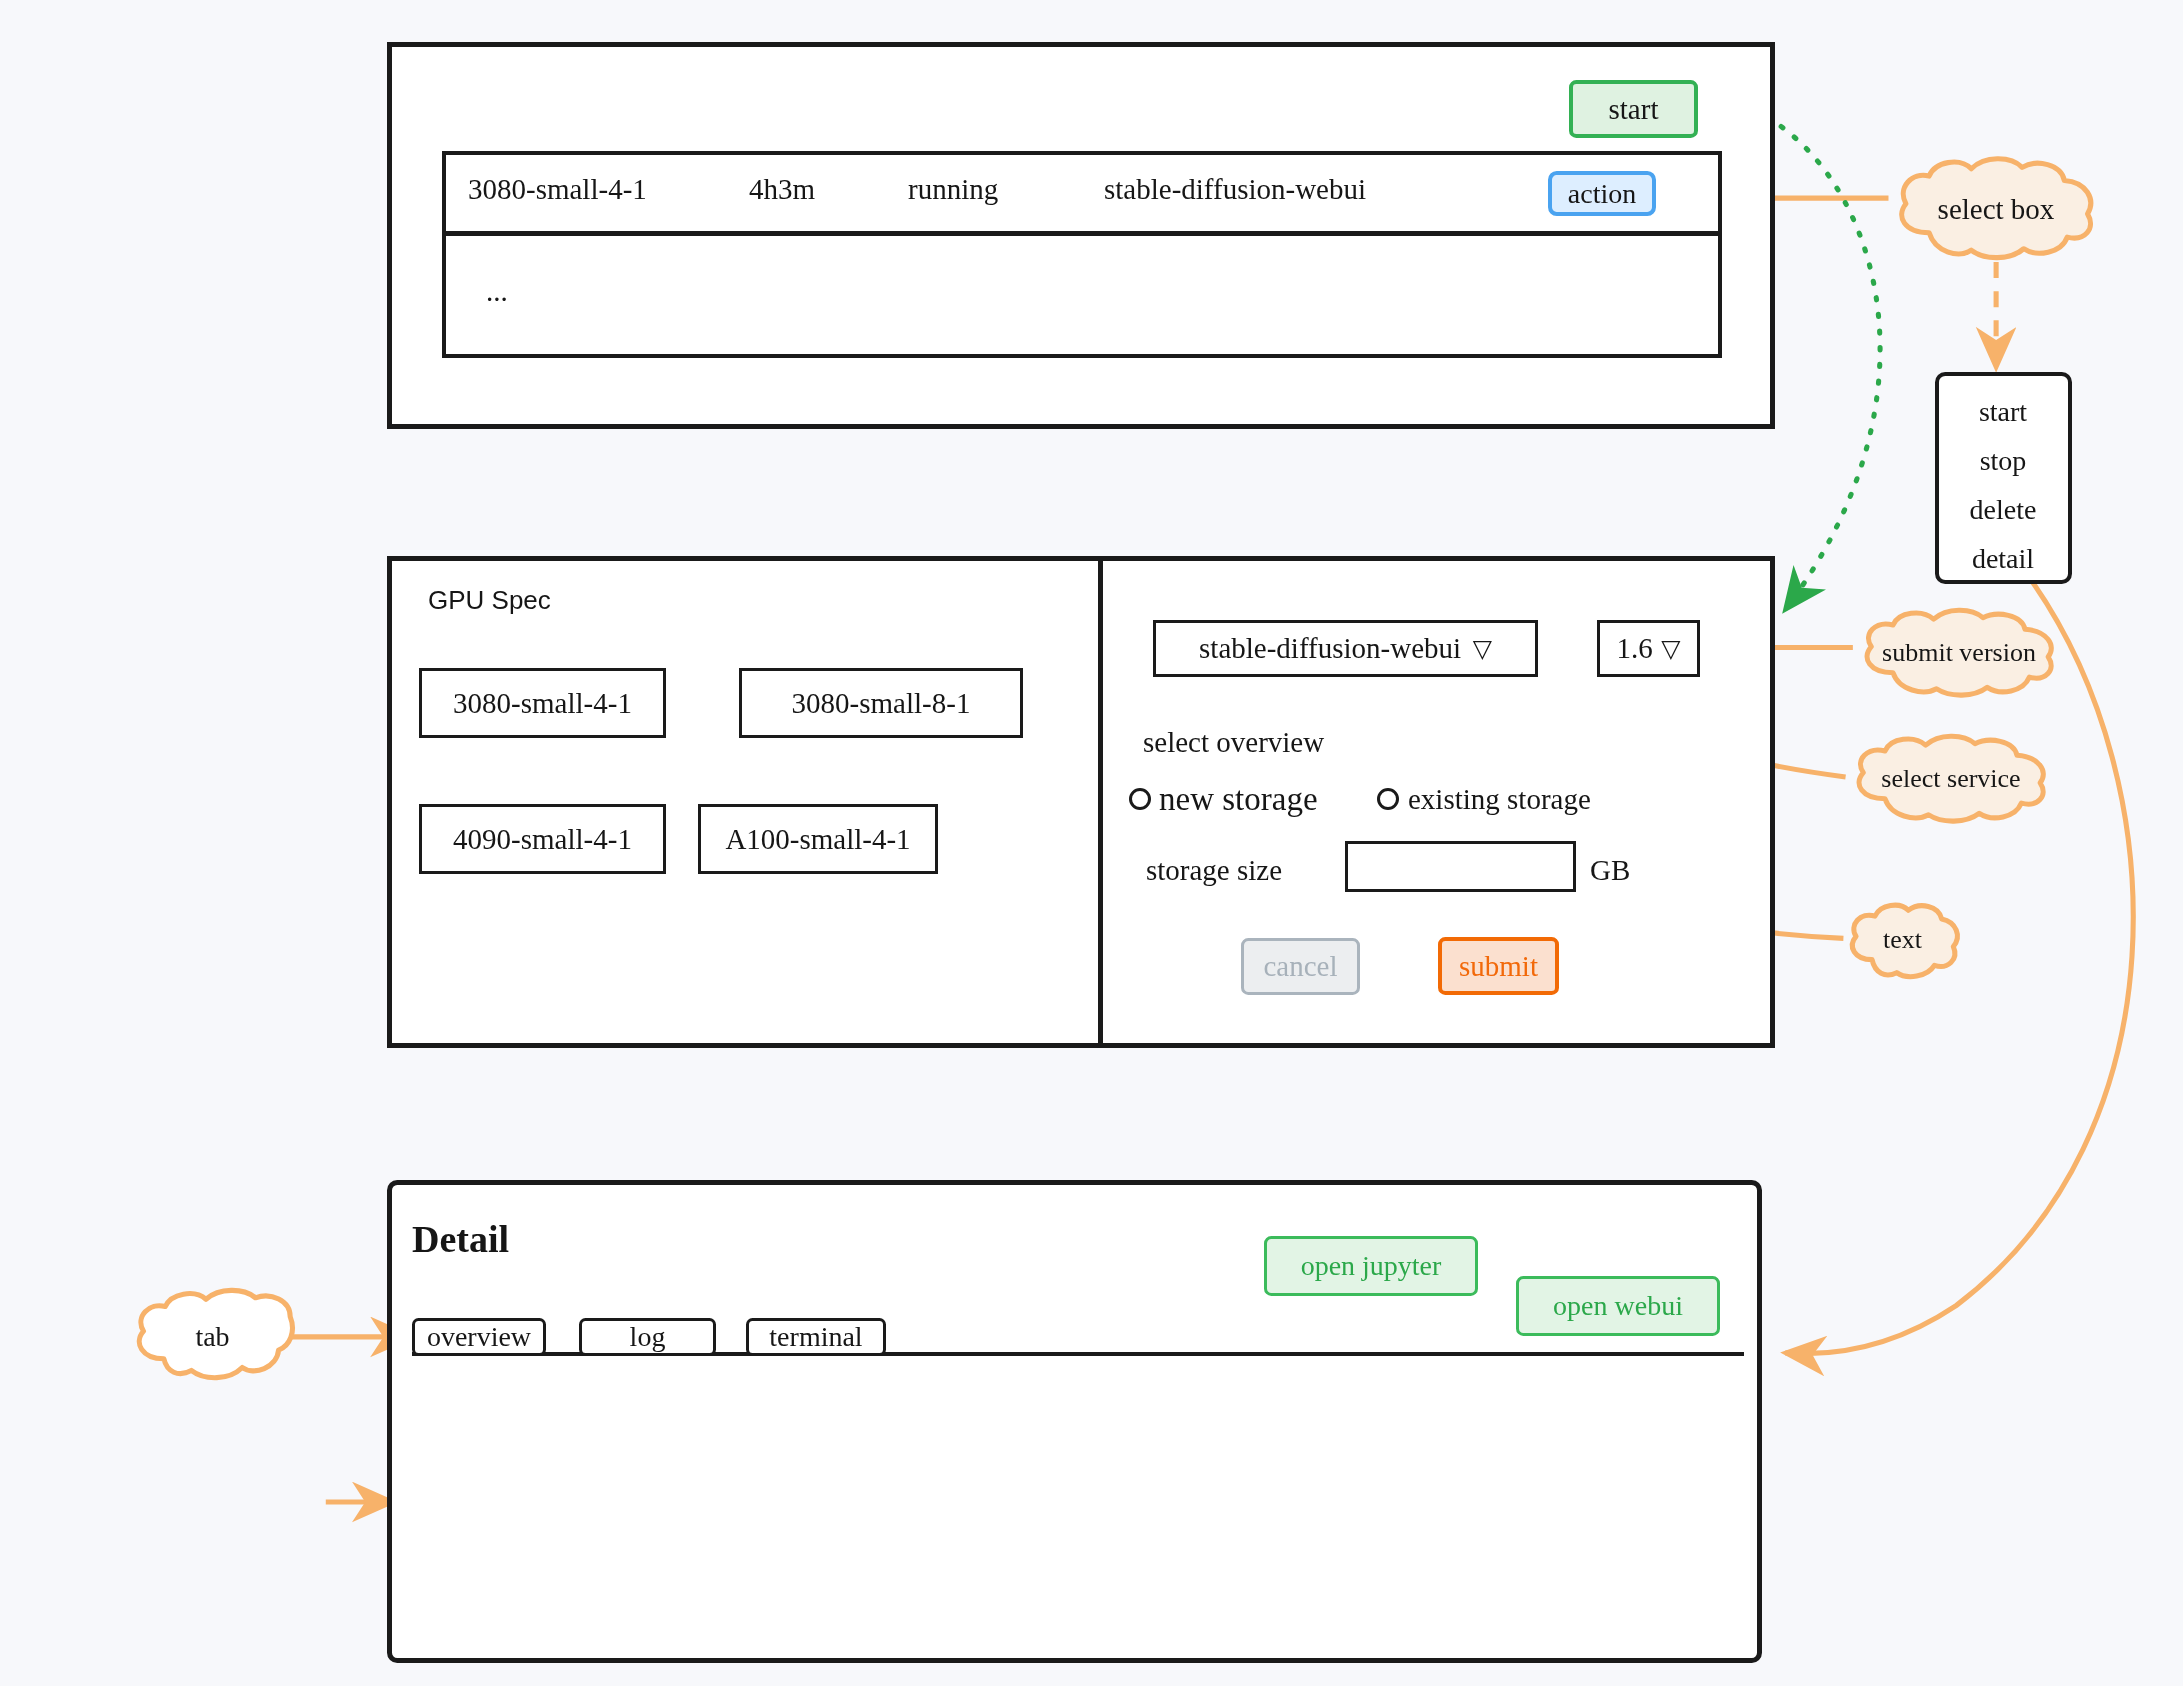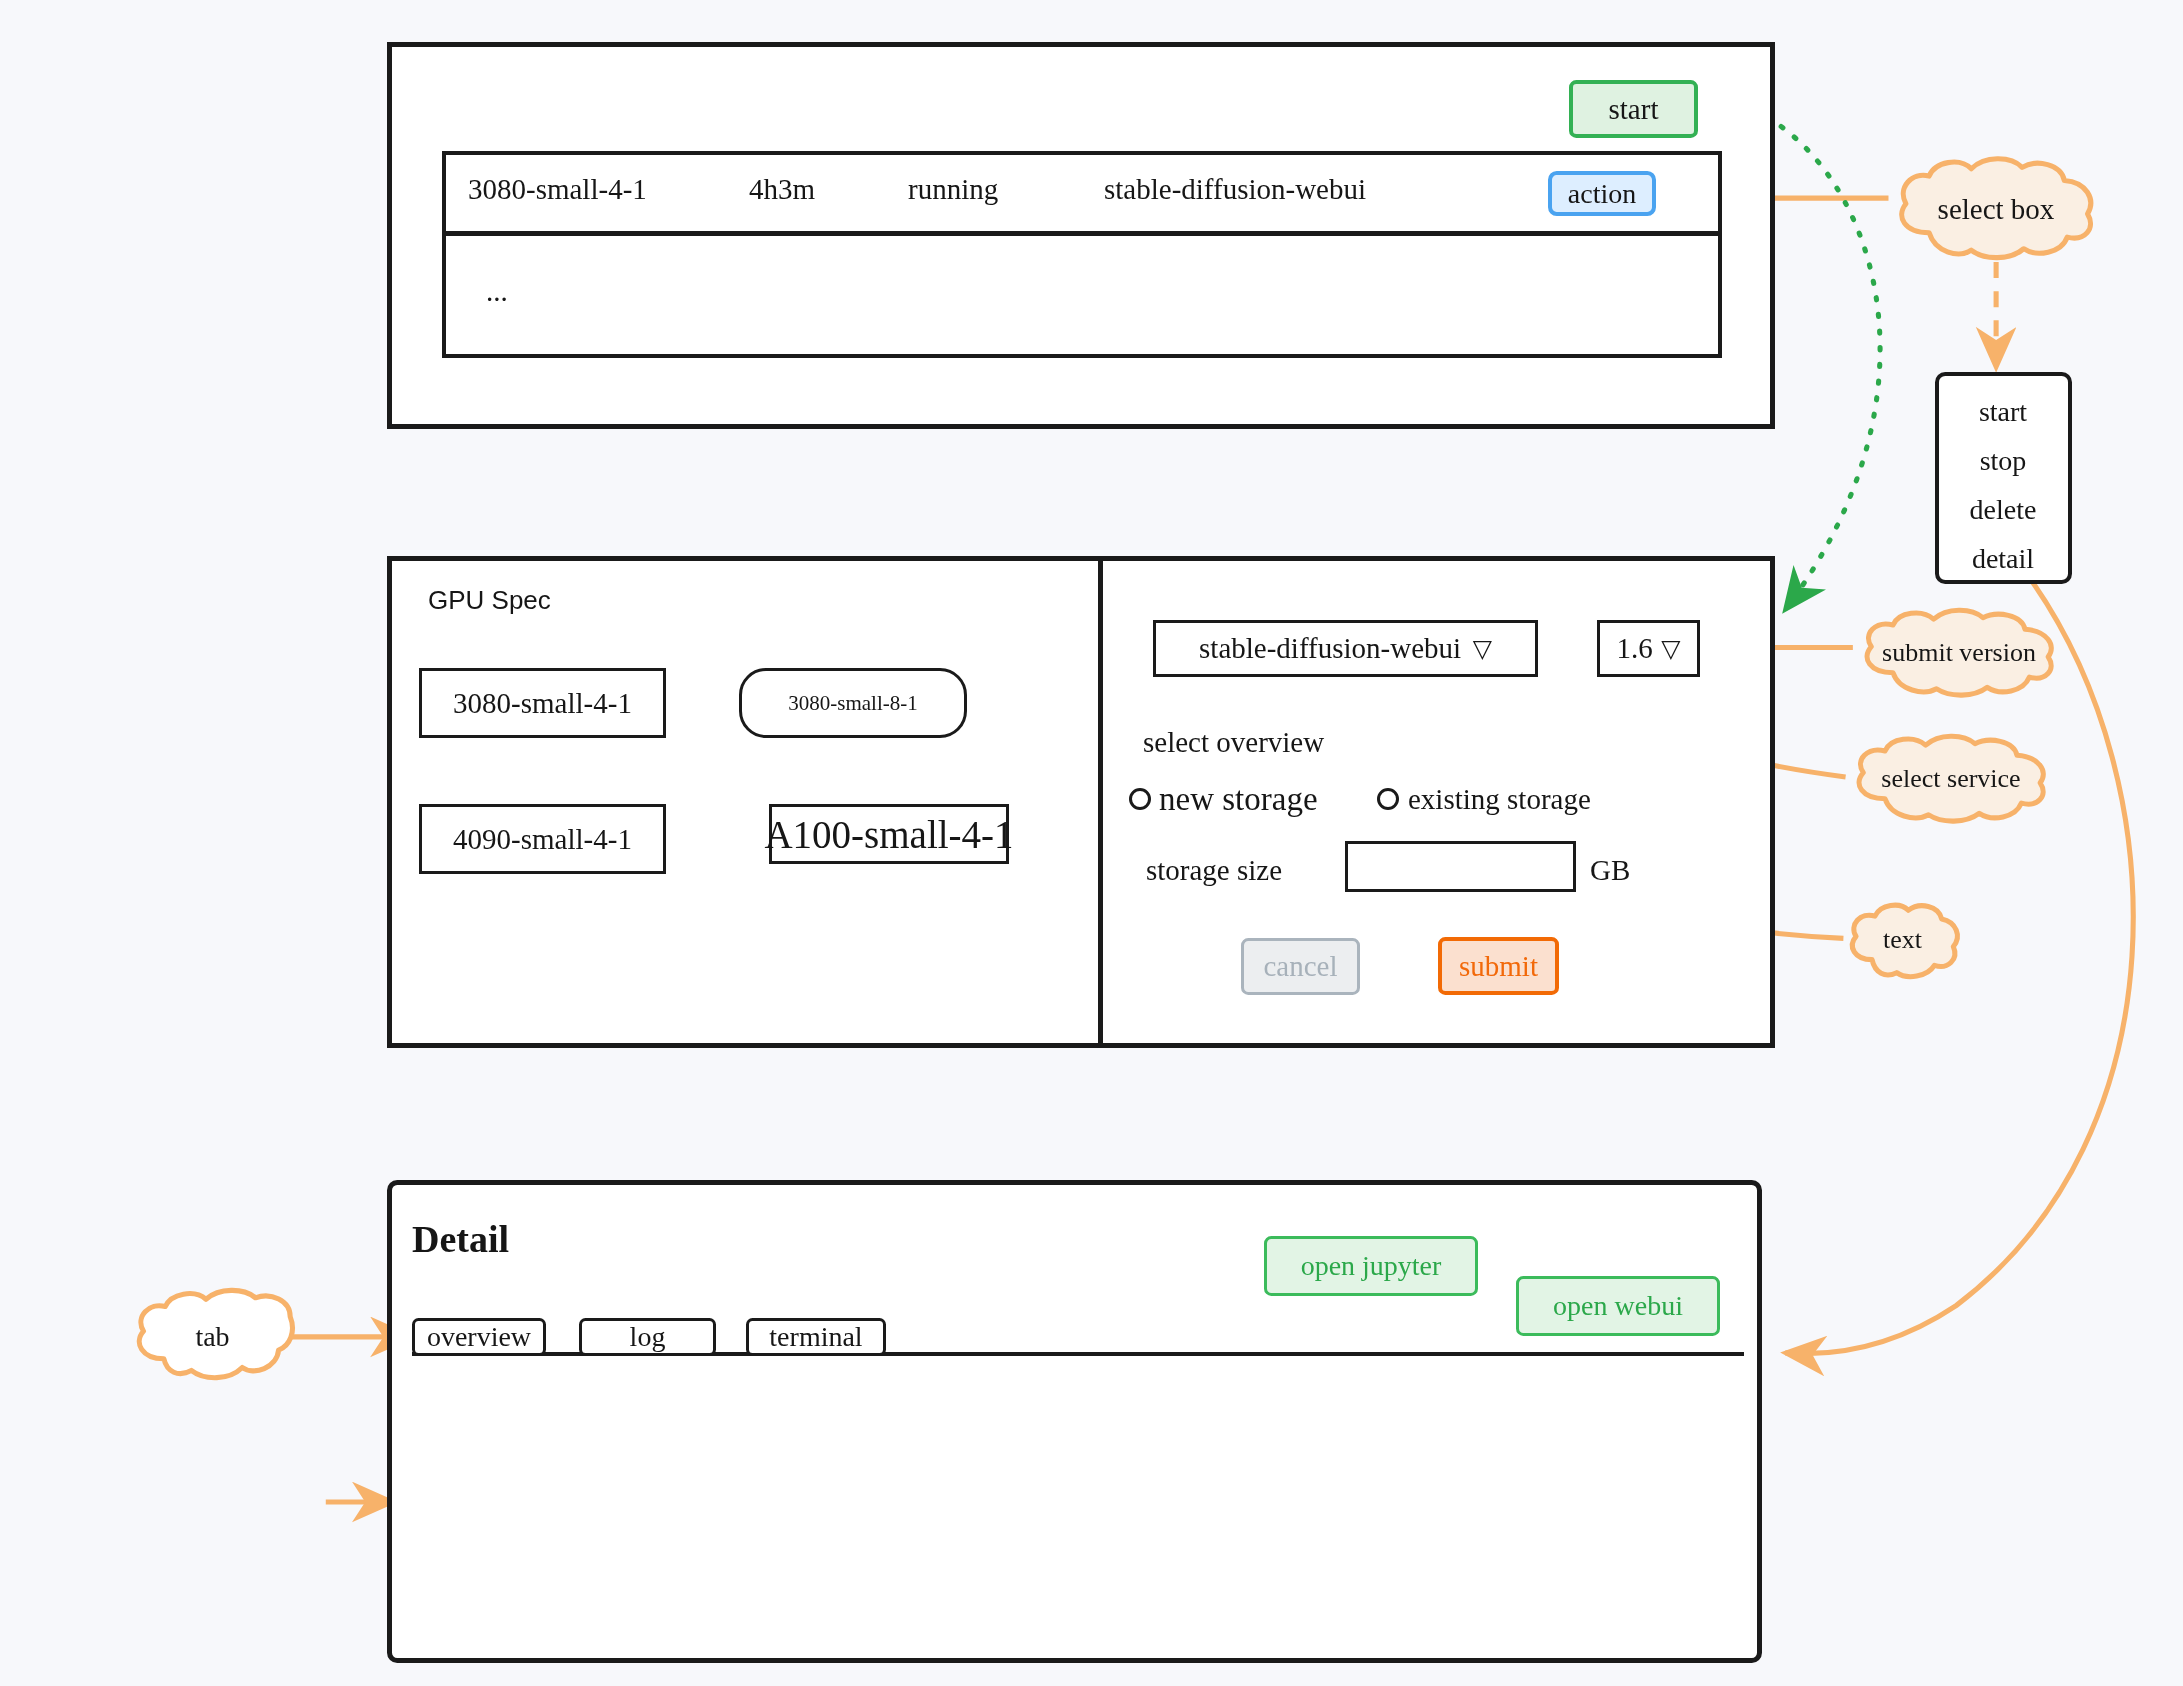--- a/index.html
+++ b/index.html
@@ -193,7 +193,7 @@
   <div class="abs thin-box center-txt txt" style="left:419px; top:668px; width:247px; height:70px; font-size:29px;">
     <span>3080-small-4-1</span>
   </div>
-  <div class="abs thin-box center-txt txt" style="left:739px; top:668px; width:228px; height:70px; font-size:21px;border-radius:27px;">
+  <div class="abs thin-box center-txt txt" style="left:739px; top:668px; width:284px; height:70px; font-size:29px;">
     <span>3080-small-8-1</span>
   </div>
   <div class="abs thin-box center-txt txt" style="left:419px; top:804px; width:247px; height:70px; font-size:29px;">

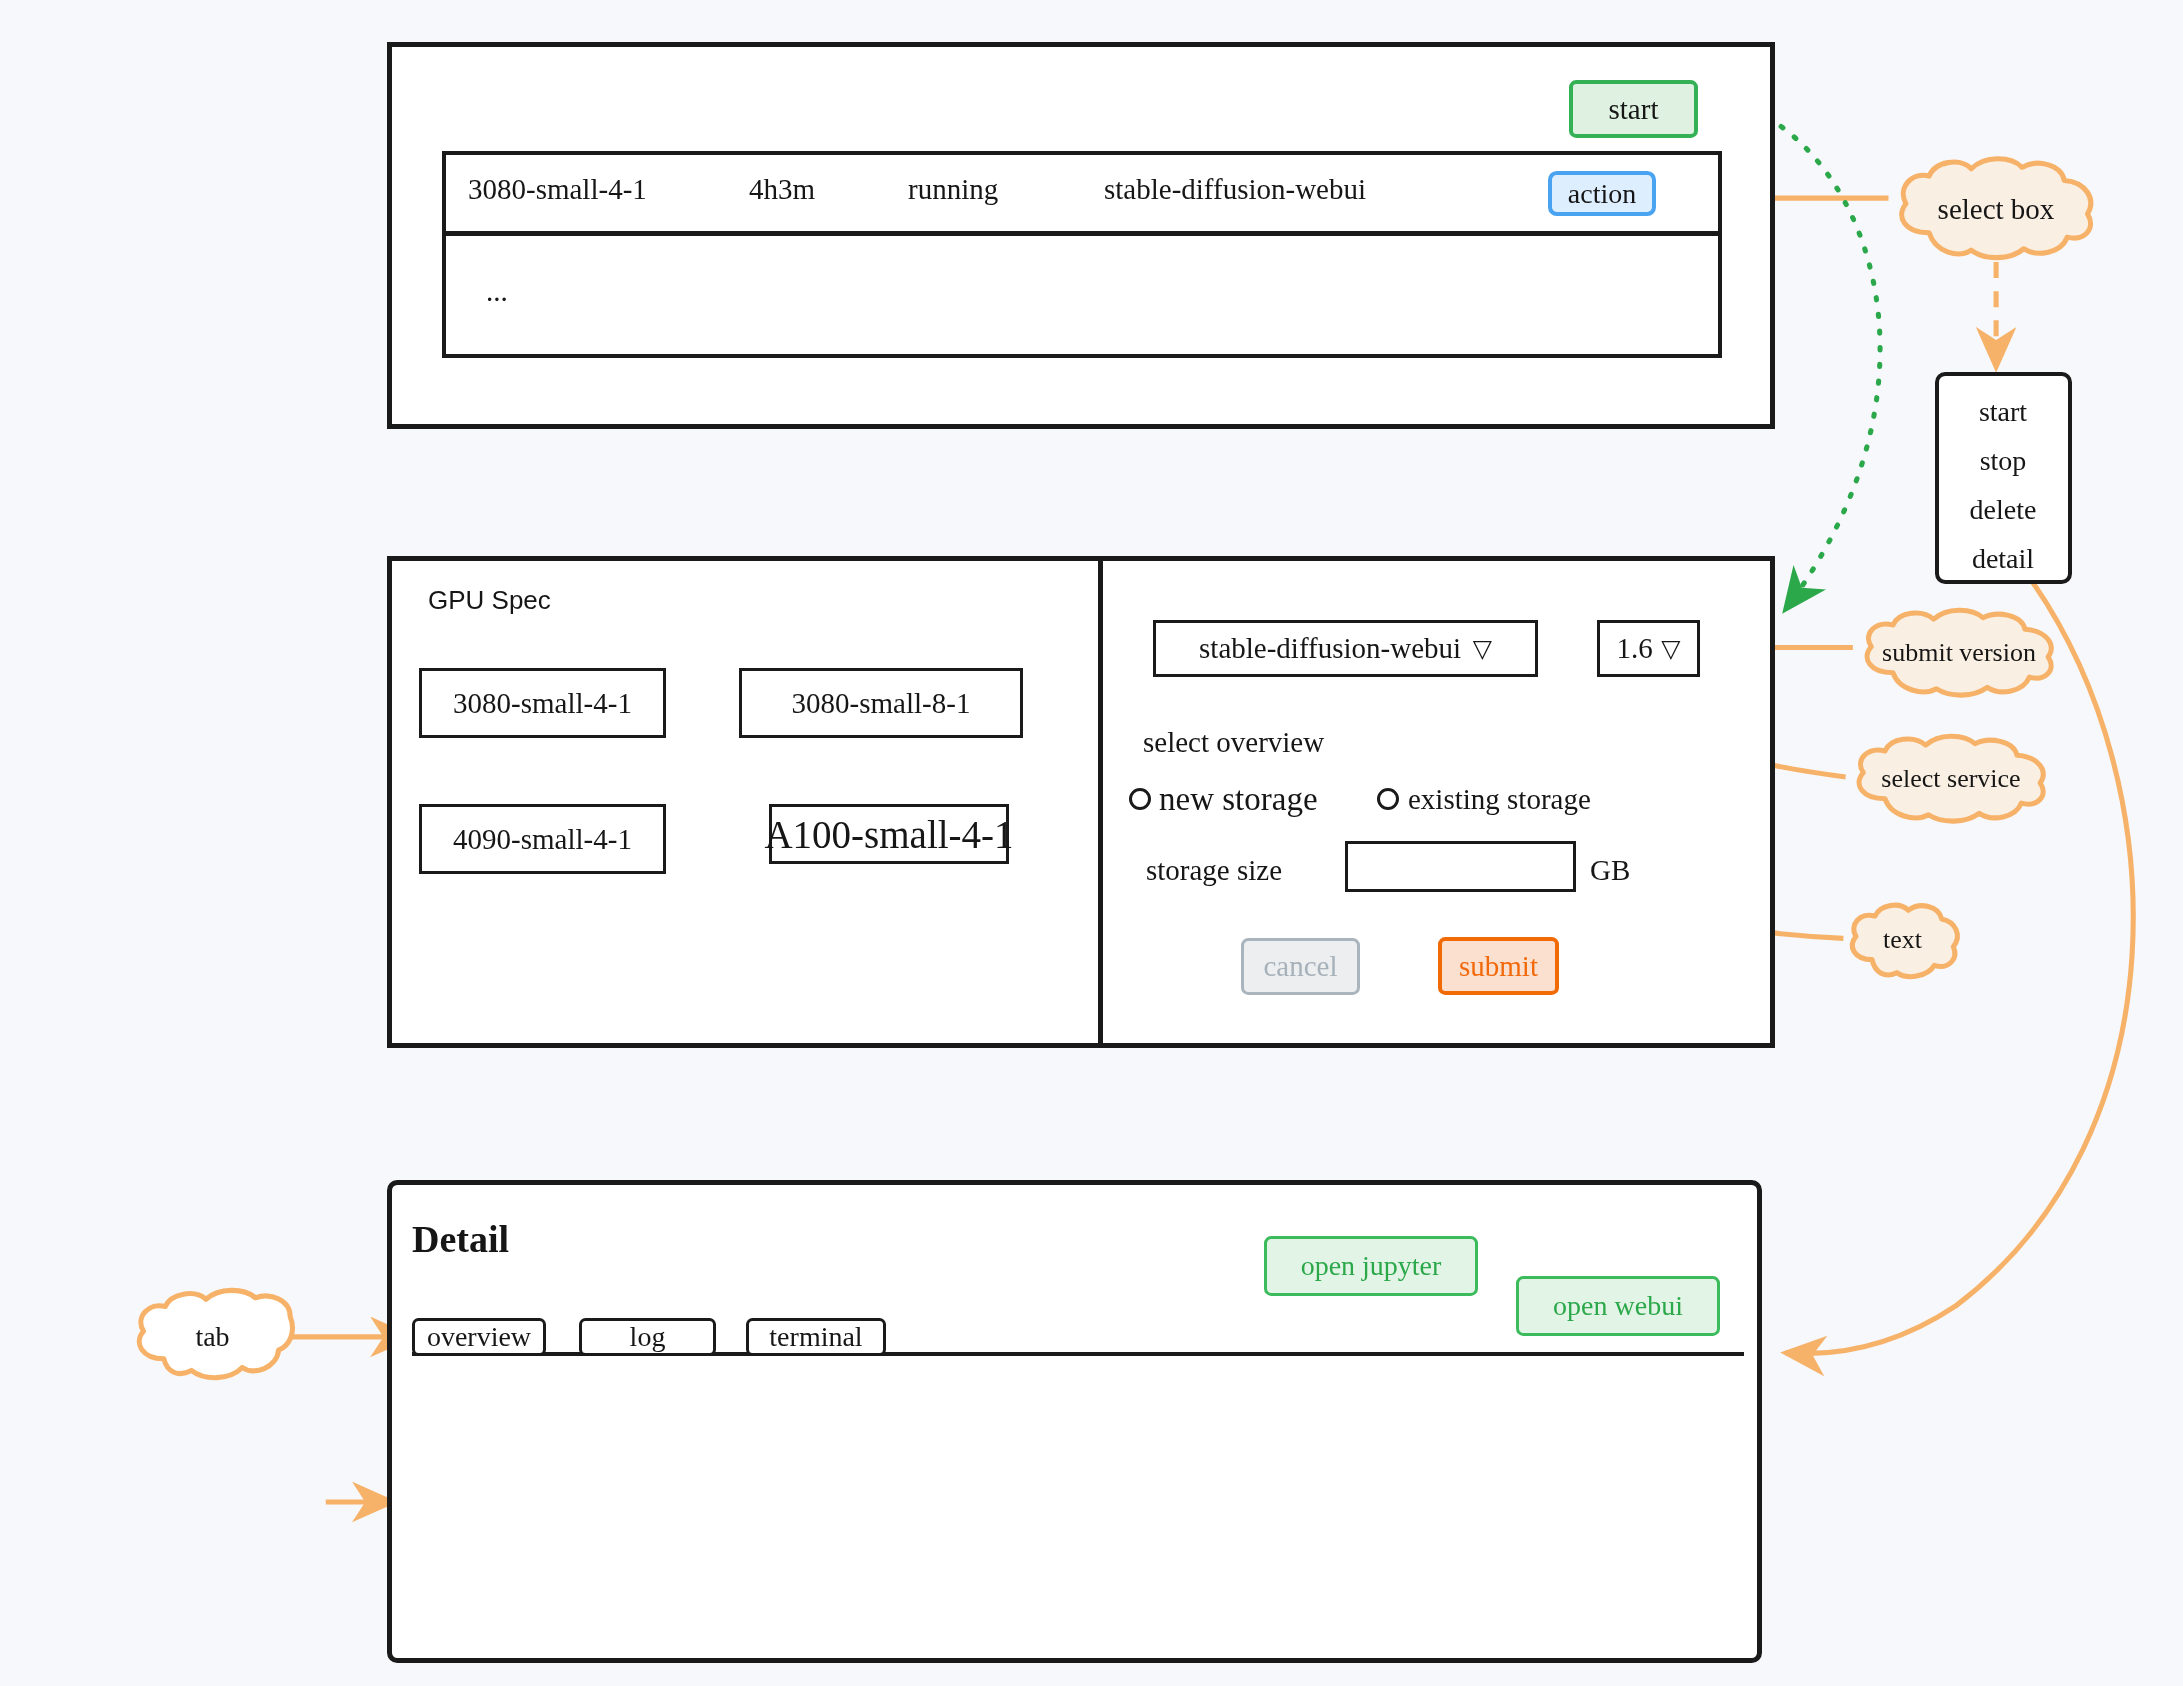--- a/index.html
+++ b/index.html
@@ -199,7 +199,7 @@
   <div class="abs thin-box center-txt txt" style="left:419px; top:804px; width:247px; height:70px; font-size:29px;">
     <span>4090-small-4-1</span>
   </div>
-  <div class="abs thin-box center-txt txt" style="left:769px; top:804px; width:240px; height:60px; font-size:39px;">
+  <div class="abs thin-box center-txt txt" style="left:698px; top:804px; width:240px; height:70px; font-size:29px;">
     <span>A100-small-4-1</span>
   </div>
 

